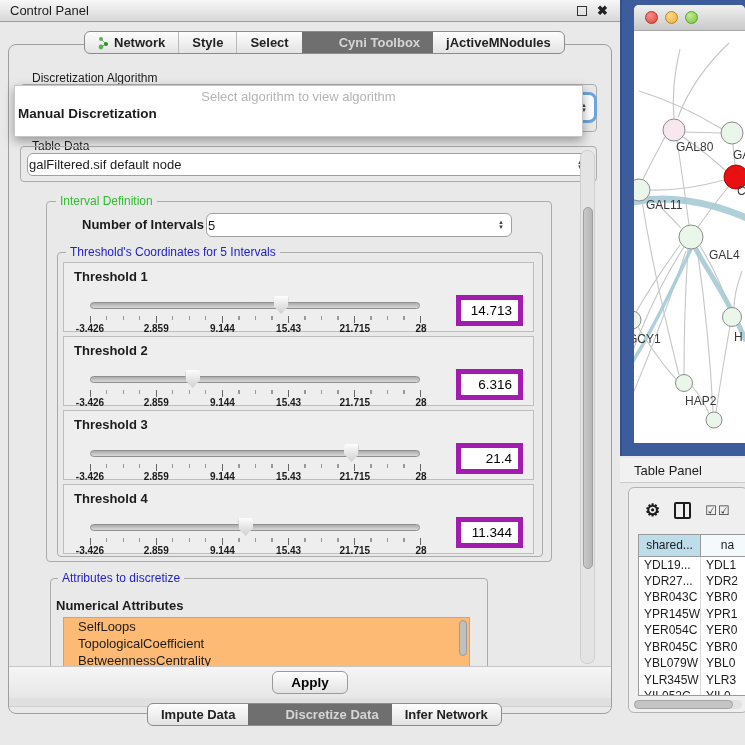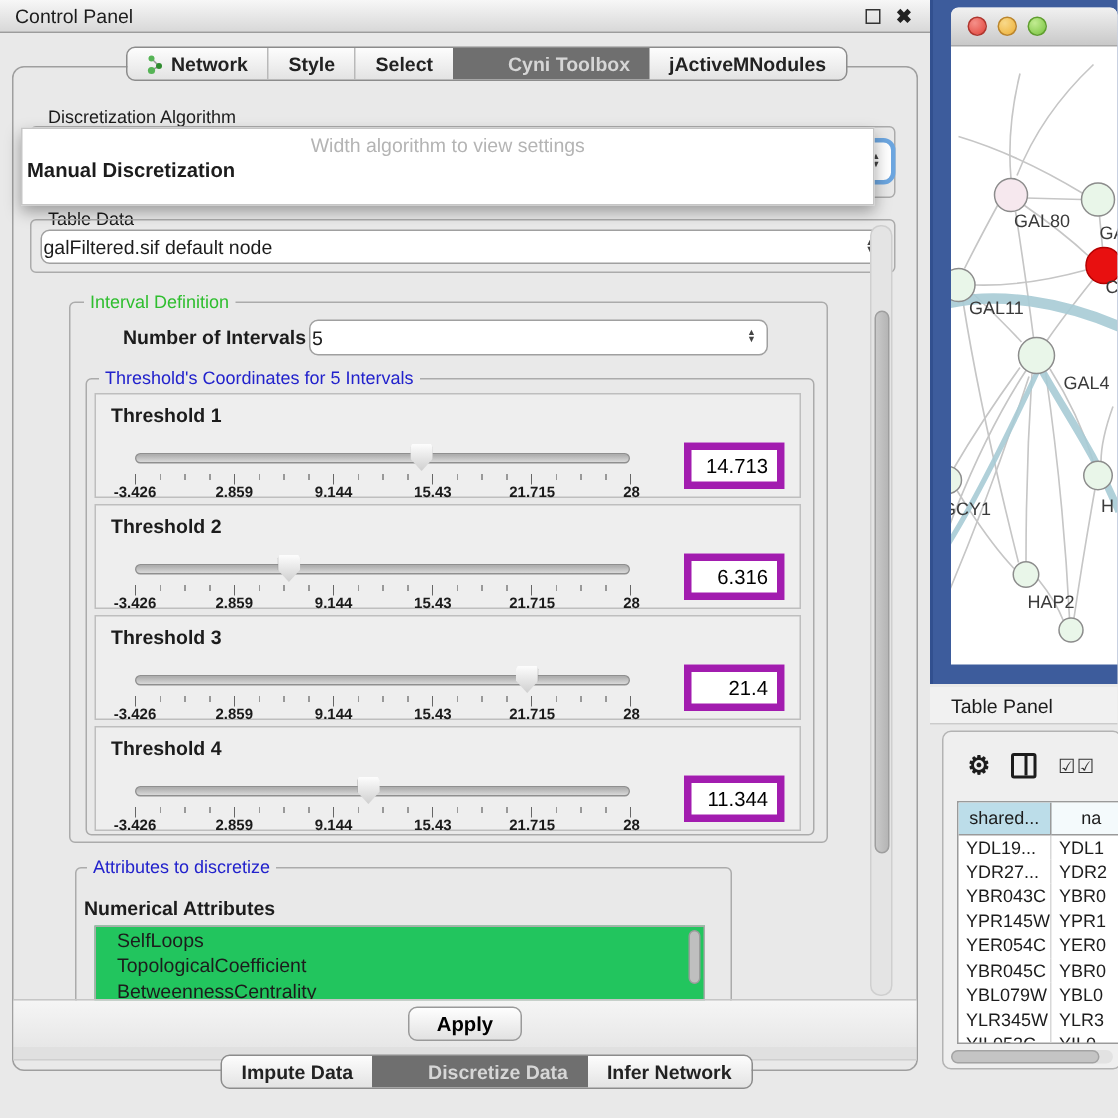--- a/index.html
+++ b/index.html
@@ -187,7 +187,7 @@
 </div>
 
 <div id="algo-popup" class="abs">
-  <div class="hint">Width algorithm to view settings</div>
+  <div class="hint">Select algorithm to view algorithm</div>
 <div class="opt bold">Manual Discretization</div>
   </div>
 

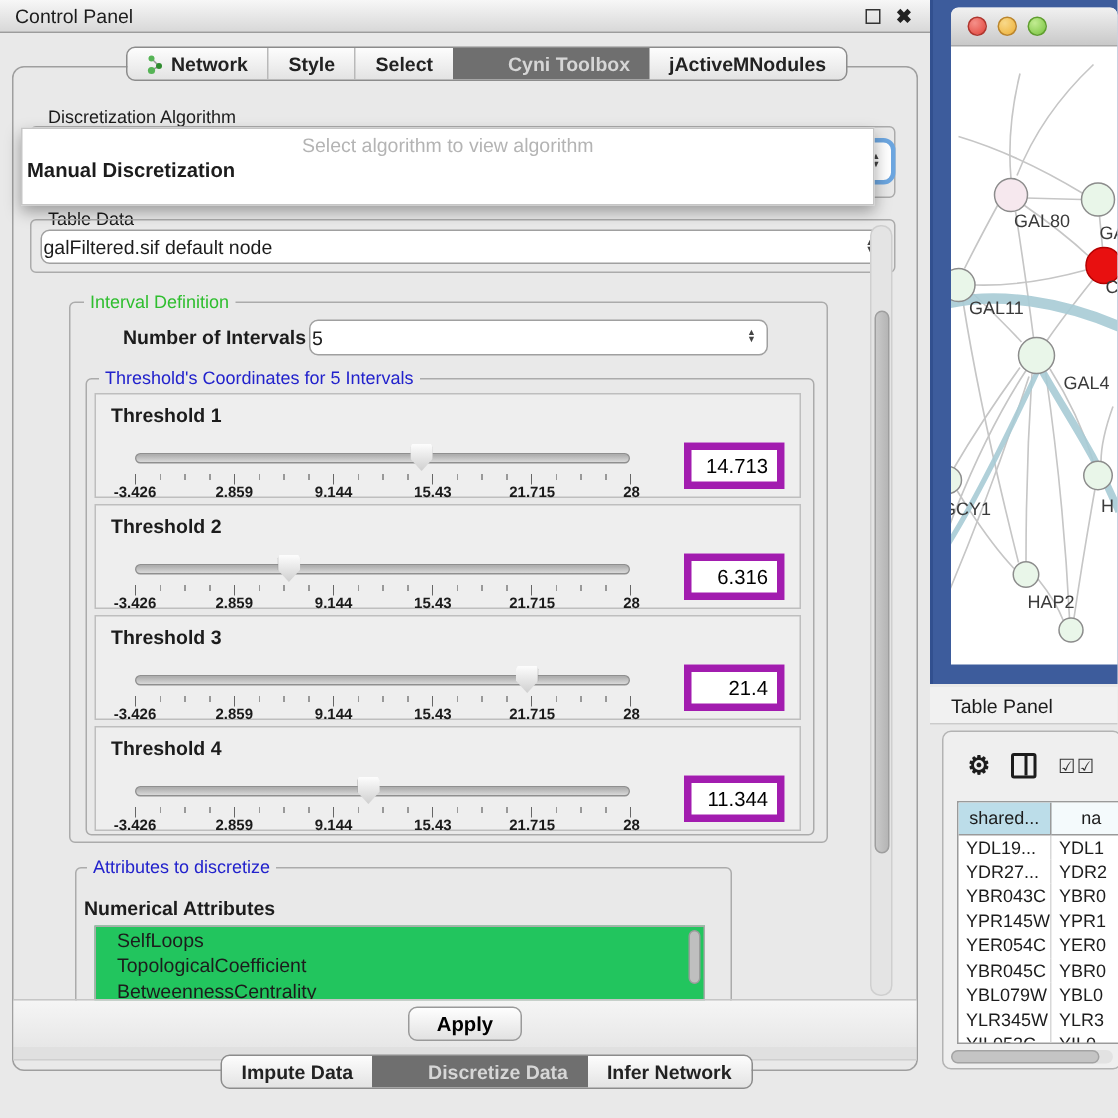--- a/index.html
+++ b/index.html
@@ -78,7 +78,7 @@
 
   
   #attr-list { position:absolute; left:63px; top:617px; width:407px; height:50px;
-    background:#22c55e; border:1px solid #ABABAB; overflow:hidden; z-index:5; }
+    background:#fdba74; border:1px solid #ABABAB; overflow:hidden; z-index:5; }
   #attr-list .item { font-size:13px; padding-left:14px; height:17px; line-height:17px; }
   #attr-scroll { position:absolute; right:2px; top:2px; width:8px; height:36px;
     background:#BFBFBF; border:1px solid #9C9C9C; border-radius:4px; }

